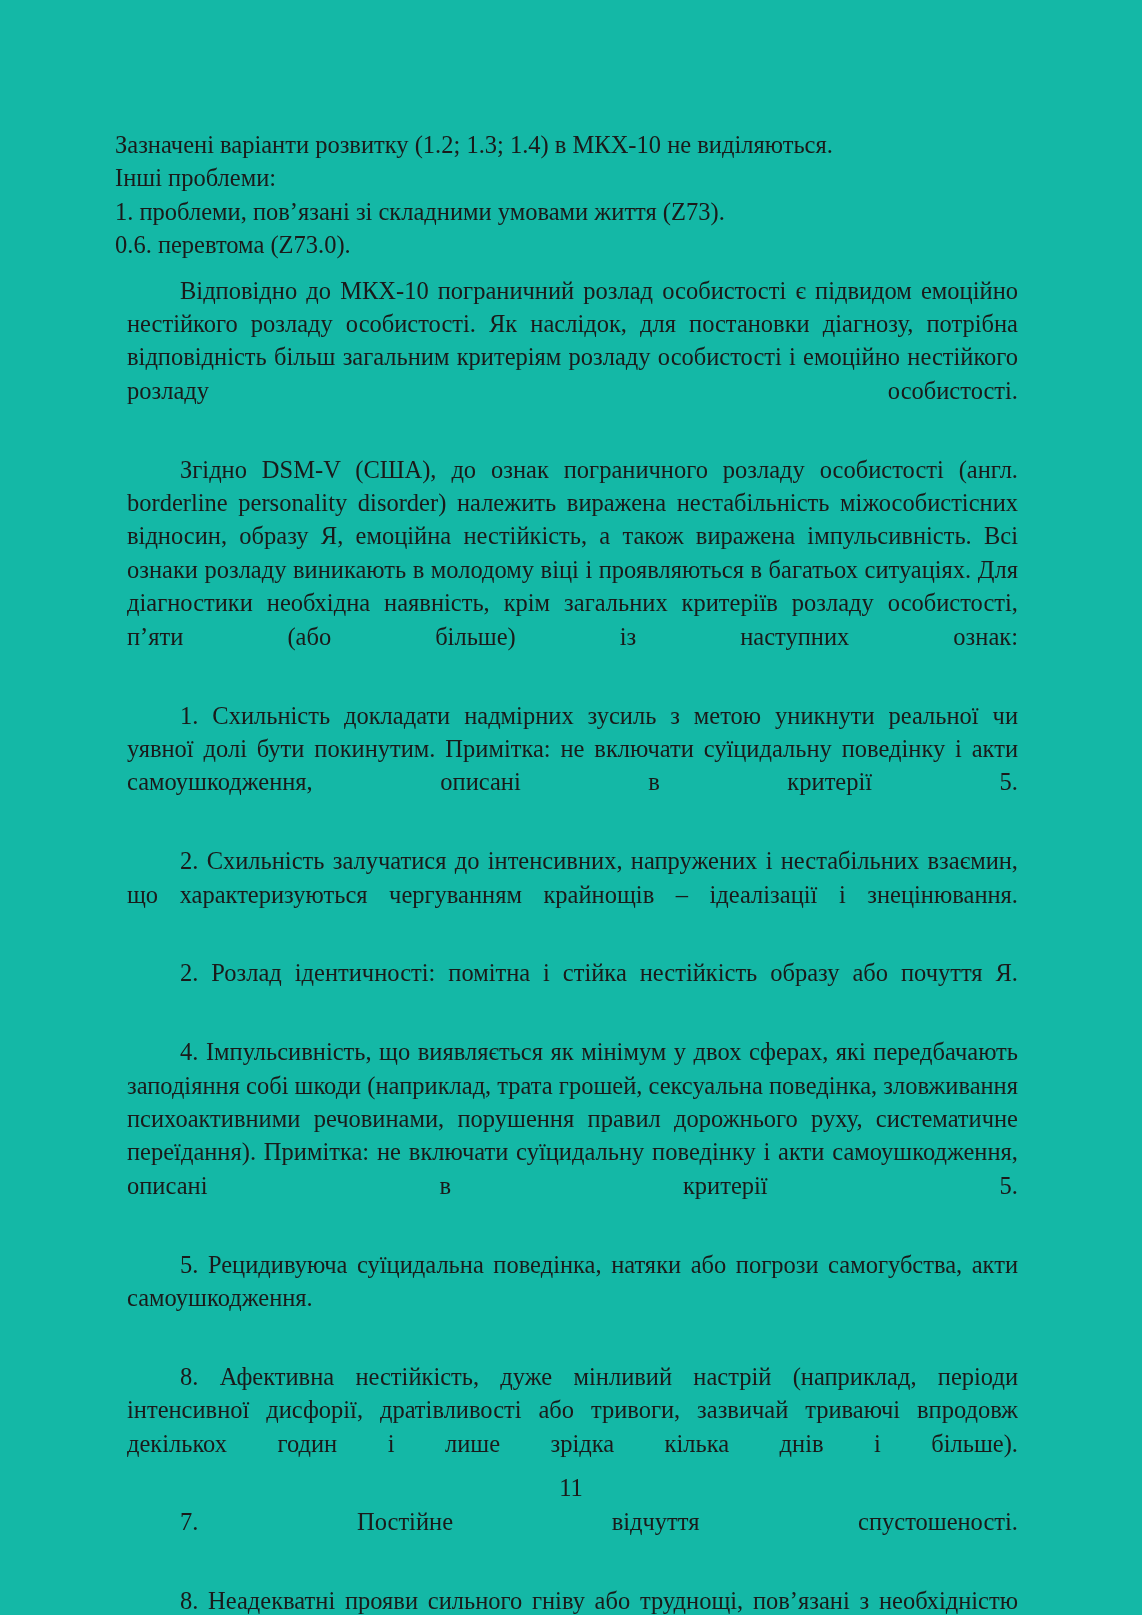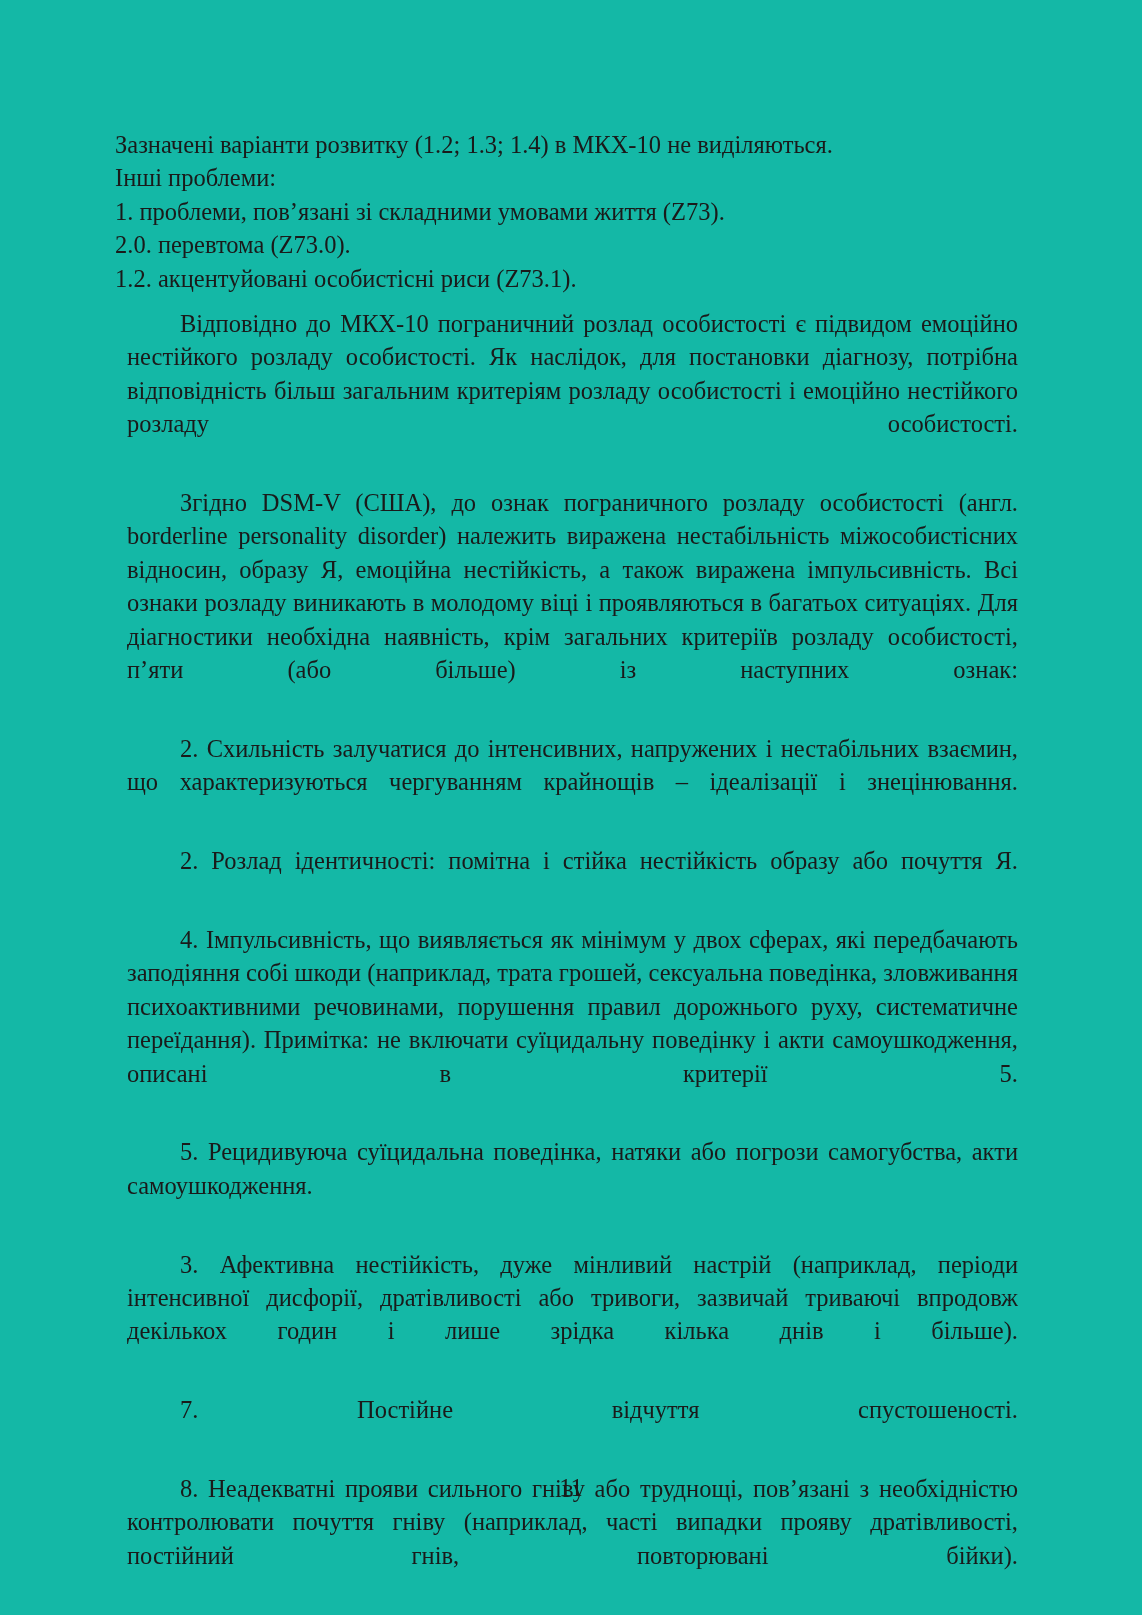--- a/index.html
+++ b/index.html
@@ -83,7 +83,7 @@
 
     <p class="line">1. проблеми, пов’язані зі складними умовами життя (Z73).</p>
 
-    <p class="line">2.0. перевтома (Z73.0).</p>
+    <p class="line">0.6. перевтома (Z73.0).</p>
 
     <p class="line">1.2. акцентуйовані особистісні риси (Z73.1).</p>
 

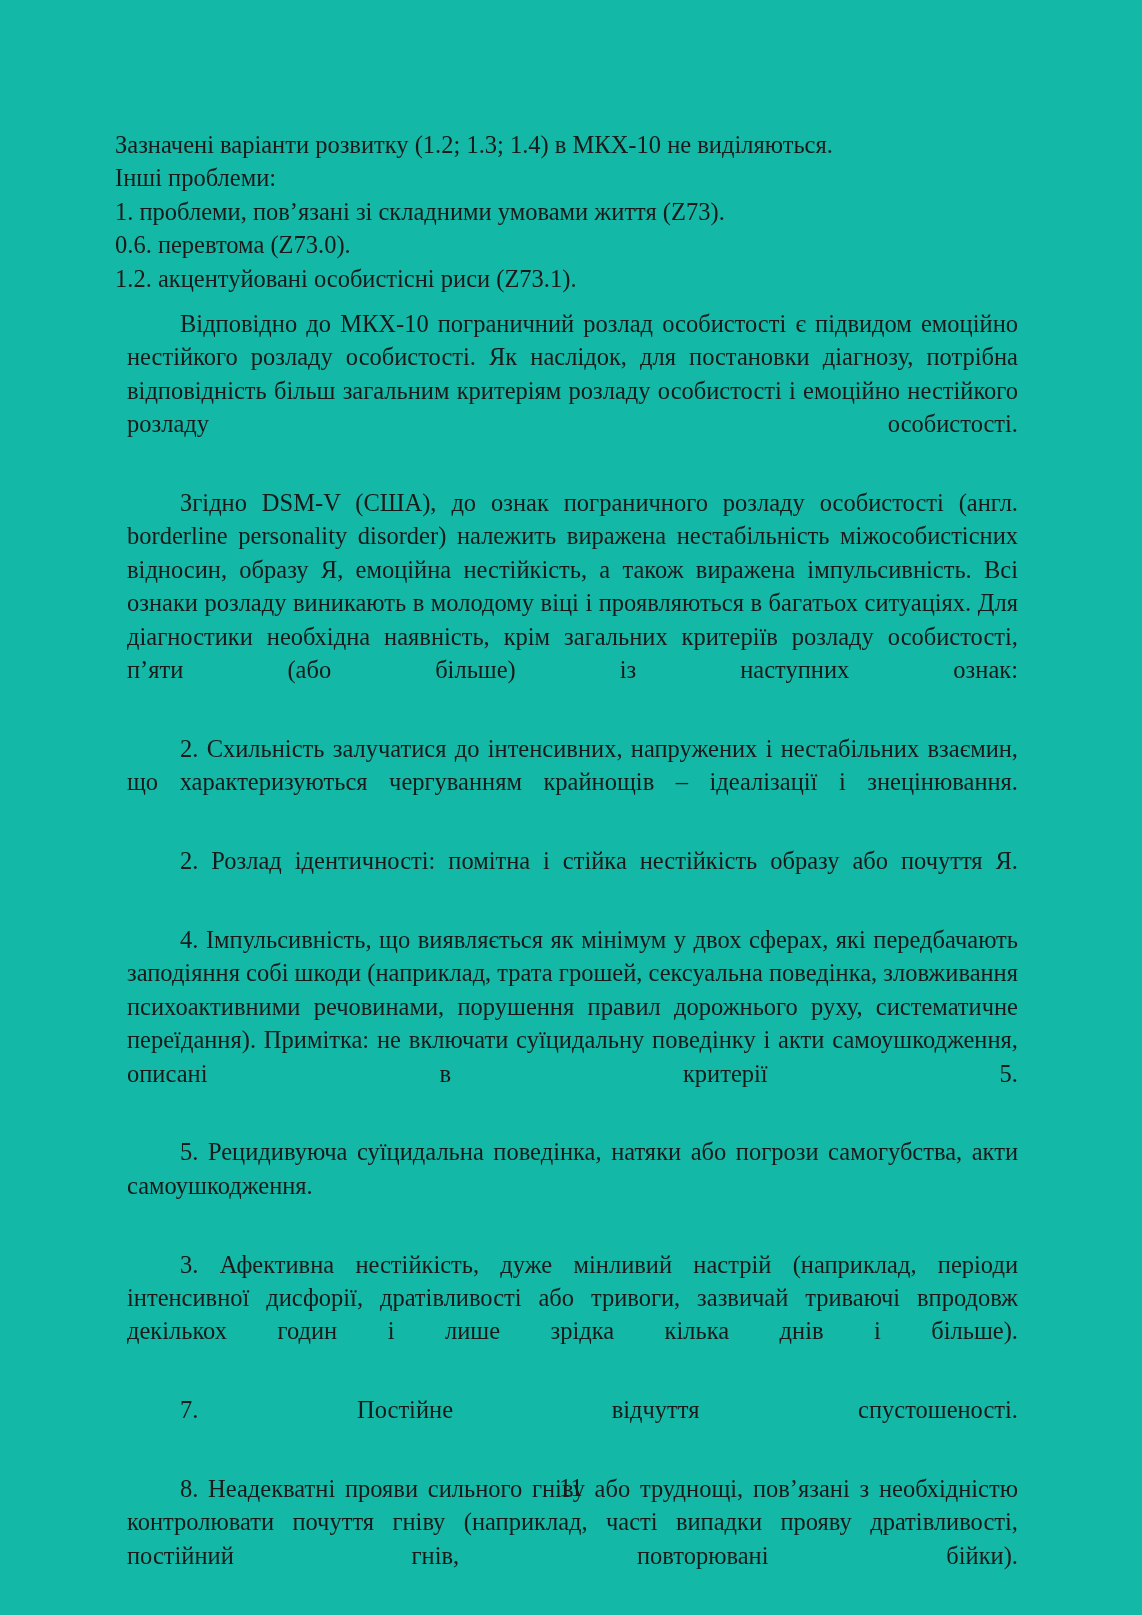--- a/index.html
+++ b/index.html
@@ -85,7 +85,6 @@
 
     <p class="line">0.6. перевтома (Z73.0).</p>
 
-    <p class="line">1.2. акцентуйовані особистісні риси (Z73.1).</p>
 
 
     <p class="para">Відповідно до МКХ-10 пограничний розлад особистості є підвидом емоційно нестійкого розладу особистості. Як наслідок, для постановки діагнозу, потрібна відповідність більш загальним критеріям розладу особистості і емоційно нестійкого розладу особистості.</p>

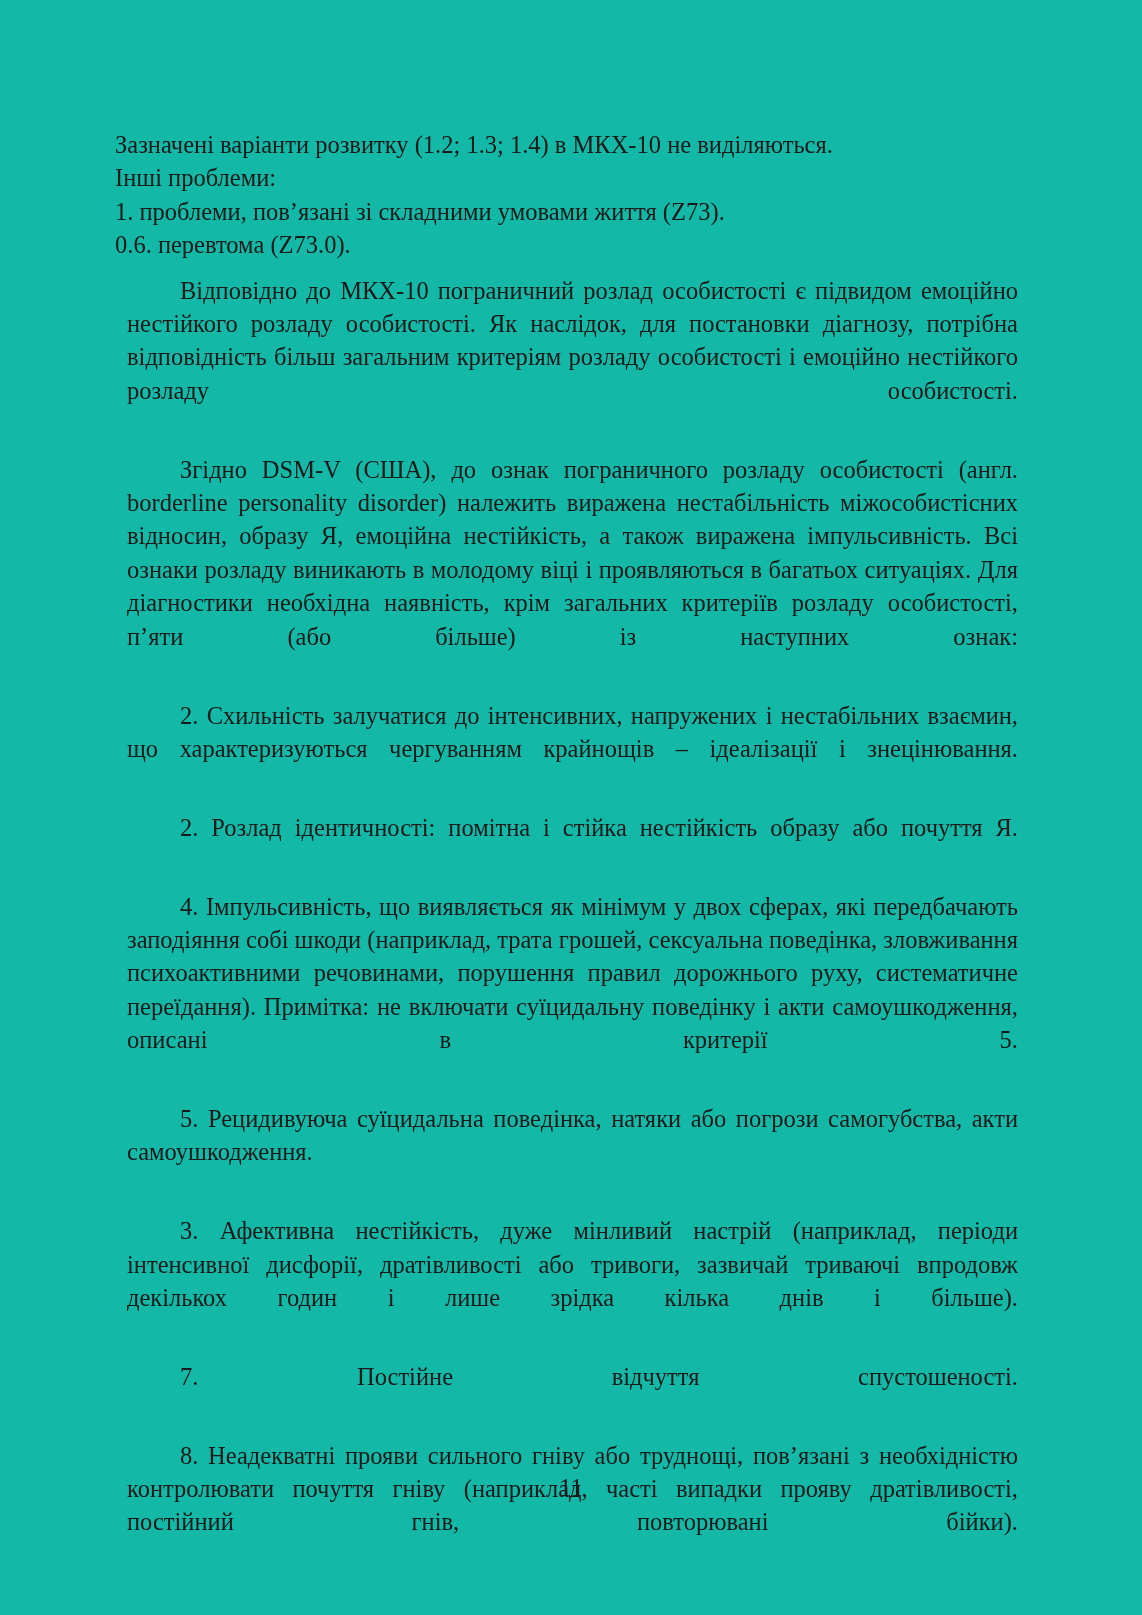--- a/index.html
+++ b/index.html
@@ -91,6 +91,7 @@
 
     <p class="para">Згідно DSM-V (США), до ознак пограничного розладу особистості (англ. borderline personality disorder) належить виражена нестабільність міжособистісних відносин, образу Я, емоційна нестійкість, а також виражена імпульсивність. Всі ознаки розладу виникають в молодому віці і проявляються в багатьох ситуаціях. Для діагностики необхідна наявність, крім загальних критеріїв розладу особистості, п’яти (або більше) із наступних ознак:</p>
 
+    <p class="para">1. Схильність докладати надмірних зусиль з метою уникнути реальної чи уявної долі бути покинутим. Примітка: не включати суїцидальну поведінку і акти самоушкодження, описані в критерії 5.</p>
 
     <p class="para">2. Схильність залучатися до інтенсивних, напружених і нестабільних взаємин, що характеризуються чергуванням крайнощів – ідеалізації і знецінювання.</p>
 

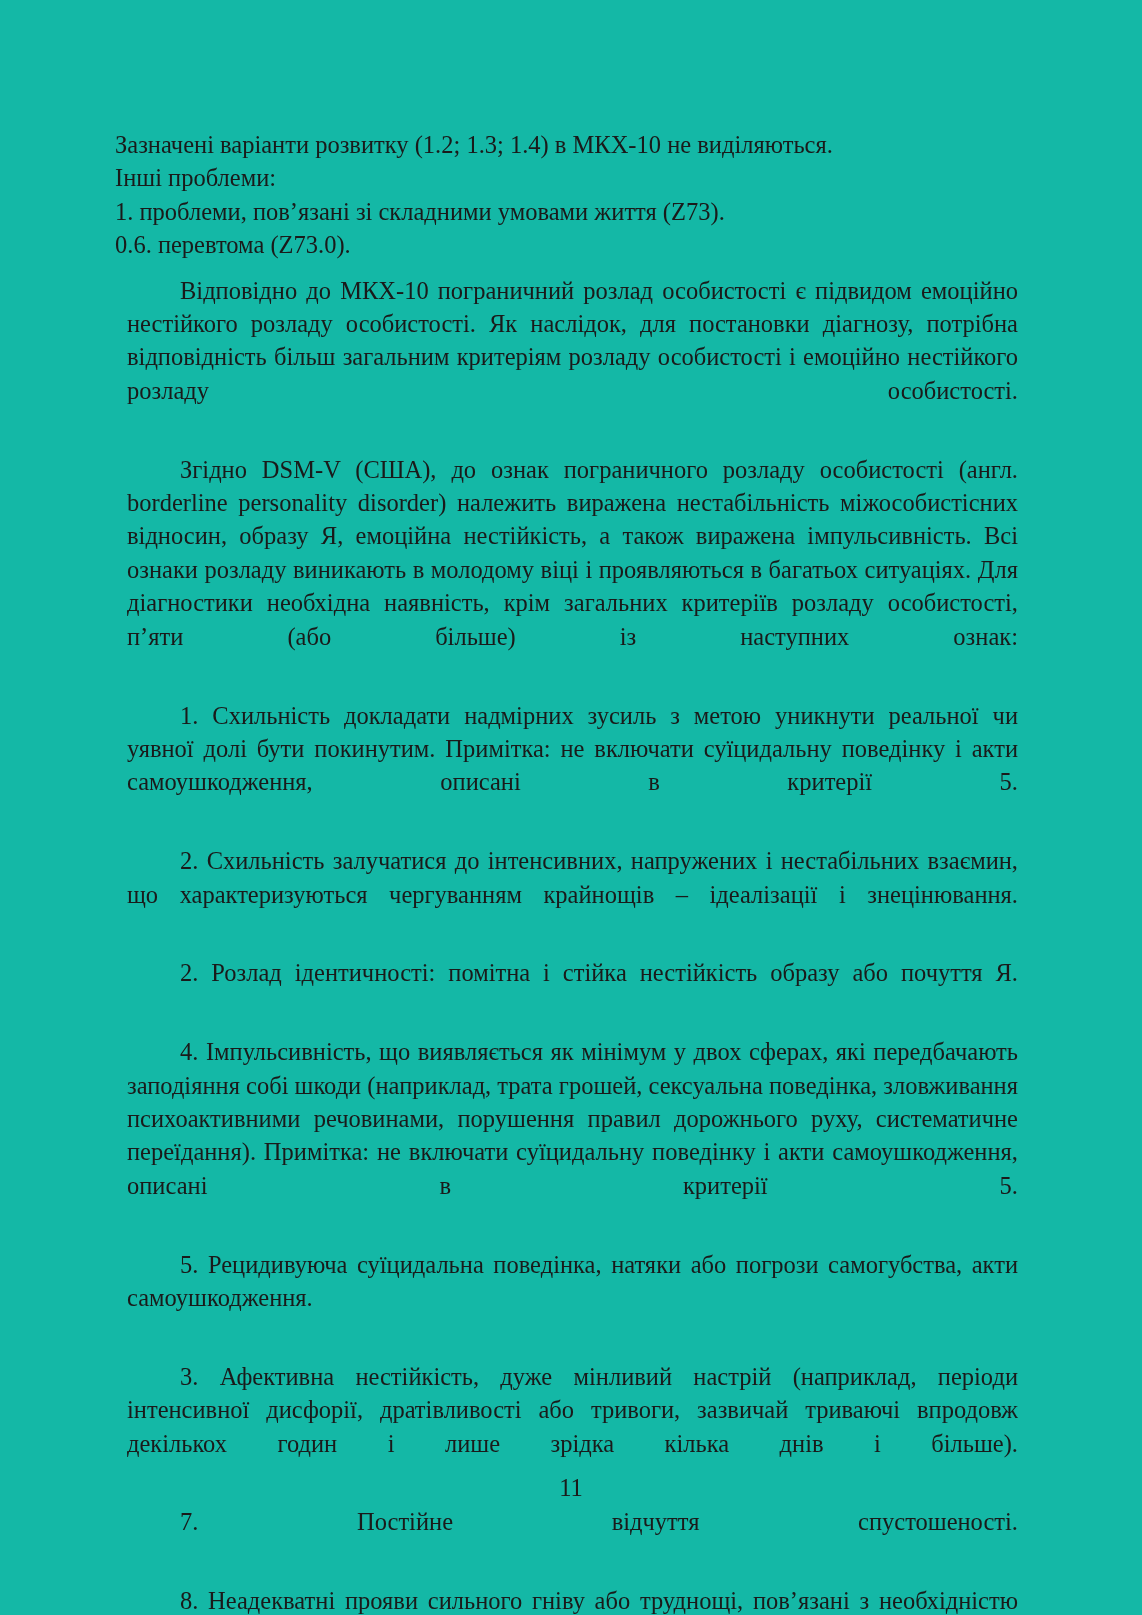--- a/index.html
+++ b/index.html
@@ -101,7 +101,7 @@
 
     <p class="para">5. Рецидивуюча суїцидальна поведінка, натяки або погрози самогубства, акти самоушкодження.</p>
 
-    <p class="para">3. Афективна нестійкість, дуже мінливий настрій (наприклад, періоди інтенсивної дисфорії, дратівливості або тривоги, зазвичай триваючі впродовж декількох годин і лише зрідка кілька днів і більше).</p>
+    <p class="para">8. Афективна нестійкість, дуже мінливий настрій (наприклад, періоди інтенсивної дисфорії, дратівливості або тривоги, зазвичай триваючі впродовж декількох годин і лише зрідка кілька днів і більше).</p>
 
     <p class="para">7. Постійне відчуття спустошеності.</p>
 

